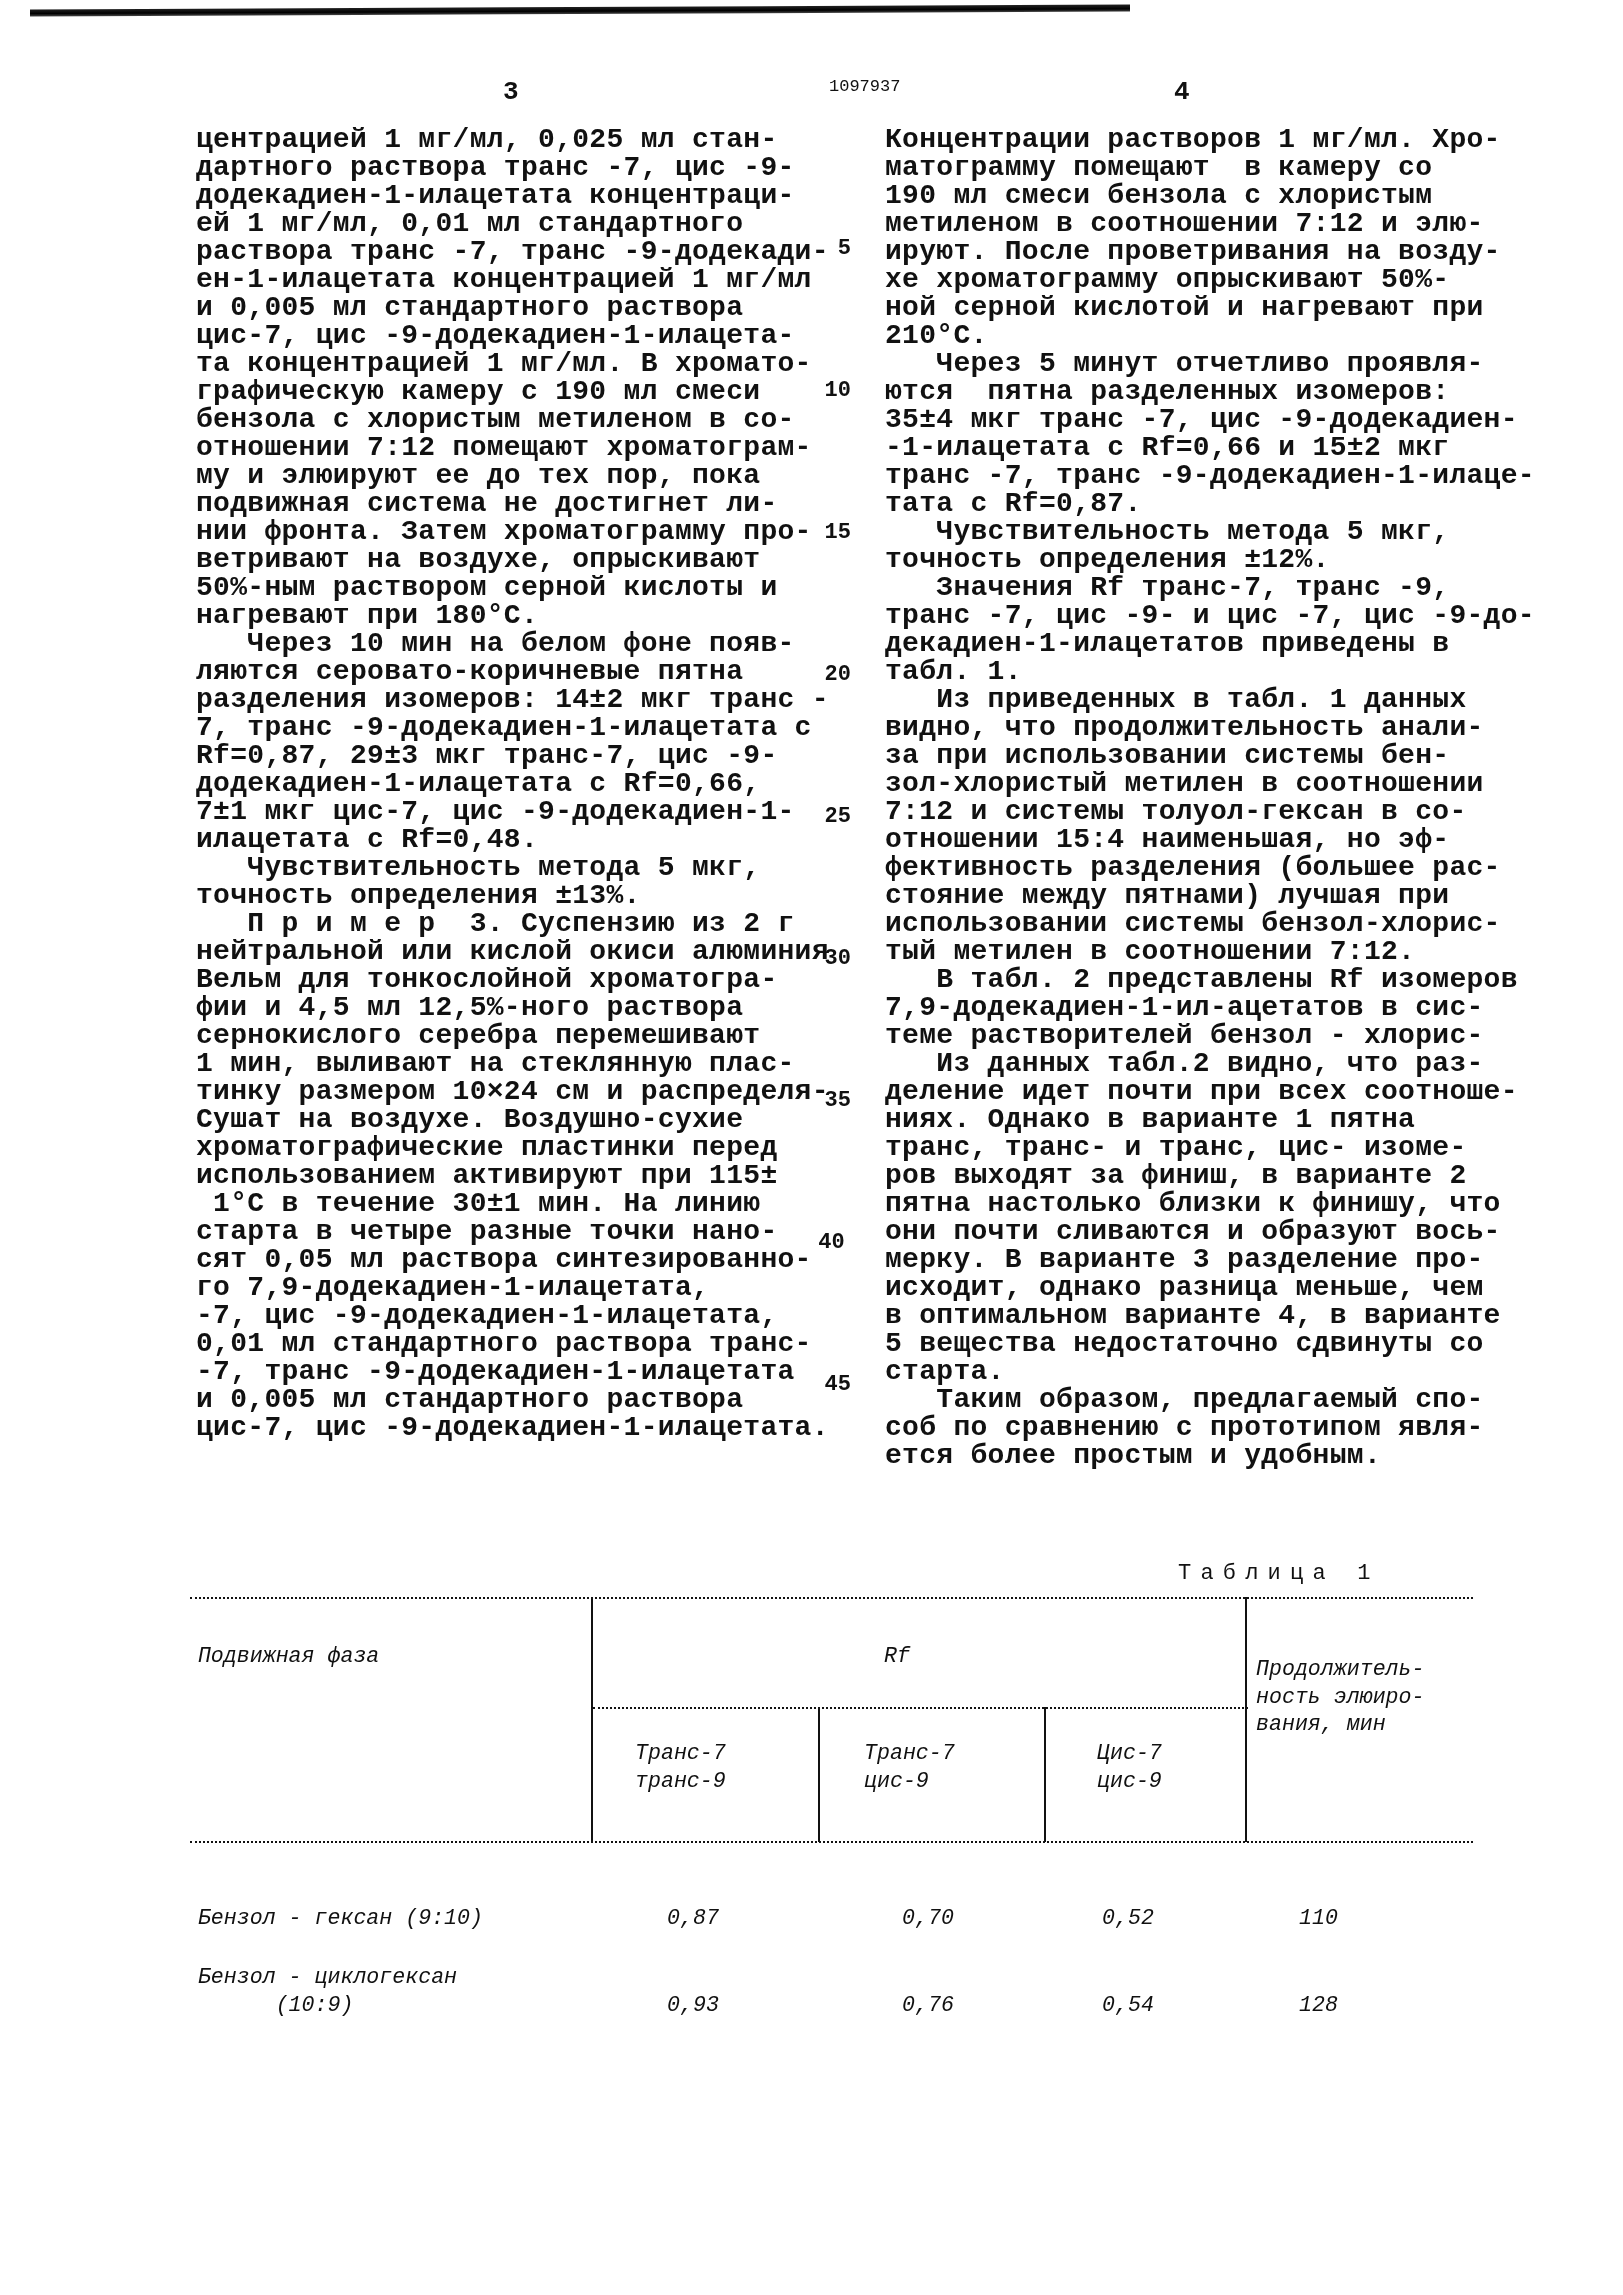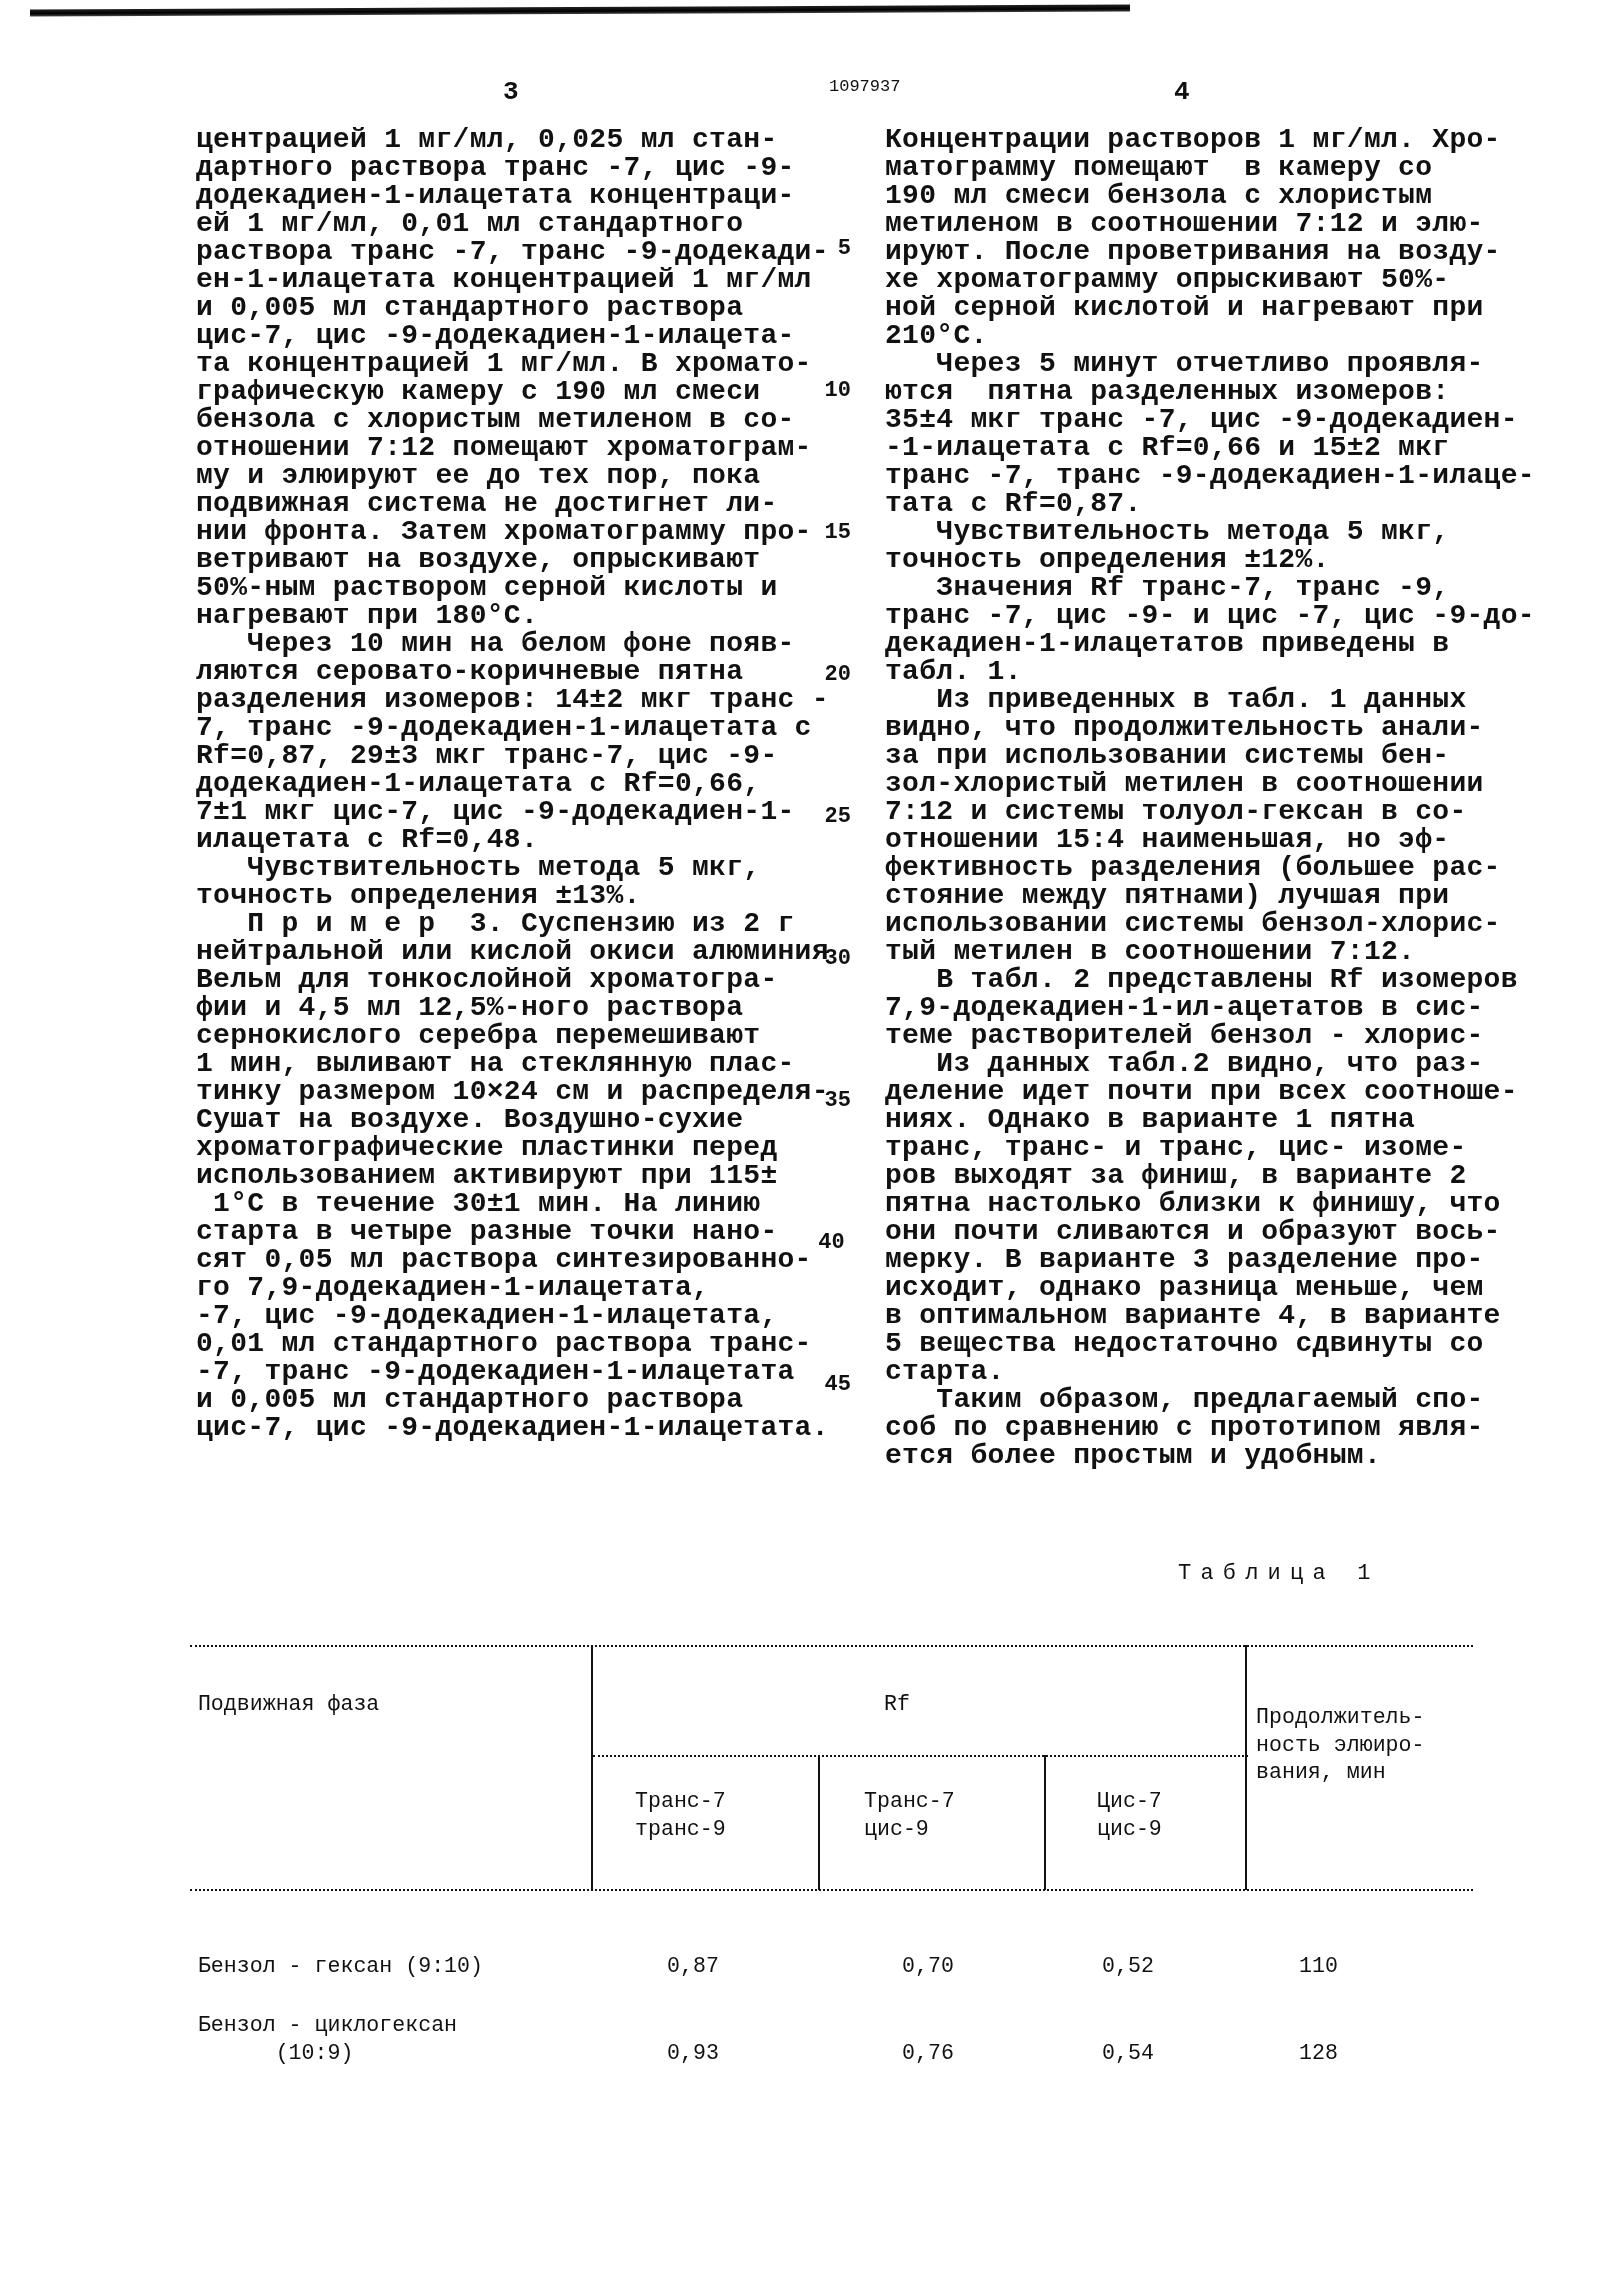--- a/index.html
+++ b/index.html
@@ -14,7 +14,7 @@
   .col.right { left:885px; }
   .ln { position:absolute; left:812px; width:39px; text-align:right; font-size:22px; font-weight:bold; }
   .tcap { position:absolute; left:1178px; top:1561px; font-size:22px; letter-spacing:9.2px; }
-  .tbl { position:absolute; left:190px; top:1645px; width:1283px; height:406px; font-size:21.6px; }
+  .tbl { position:absolute; left:190px; top:1597px; width:1283px; height:406px; font-size:21.6px;font-style:italic; }
   .hline { position:absolute; height:0; border-top:2.6px dotted #111; }
   .vline { position:absolute; width:0; border-left:2px solid #111; }
   .cell { position:absolute; white-space:pre; line-height:27.5px; }

